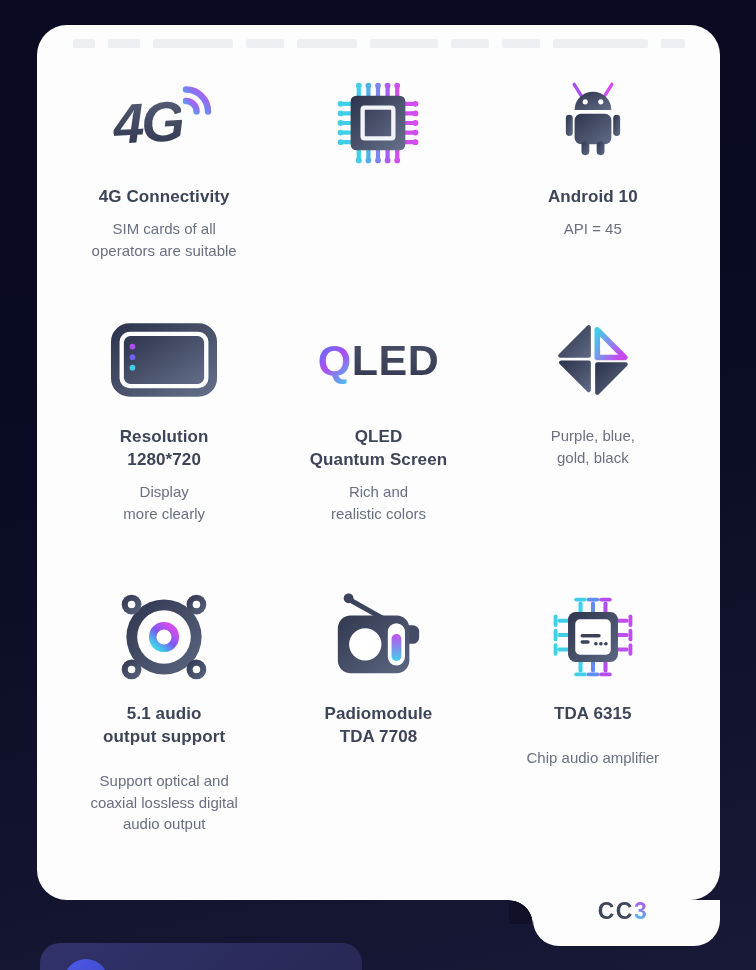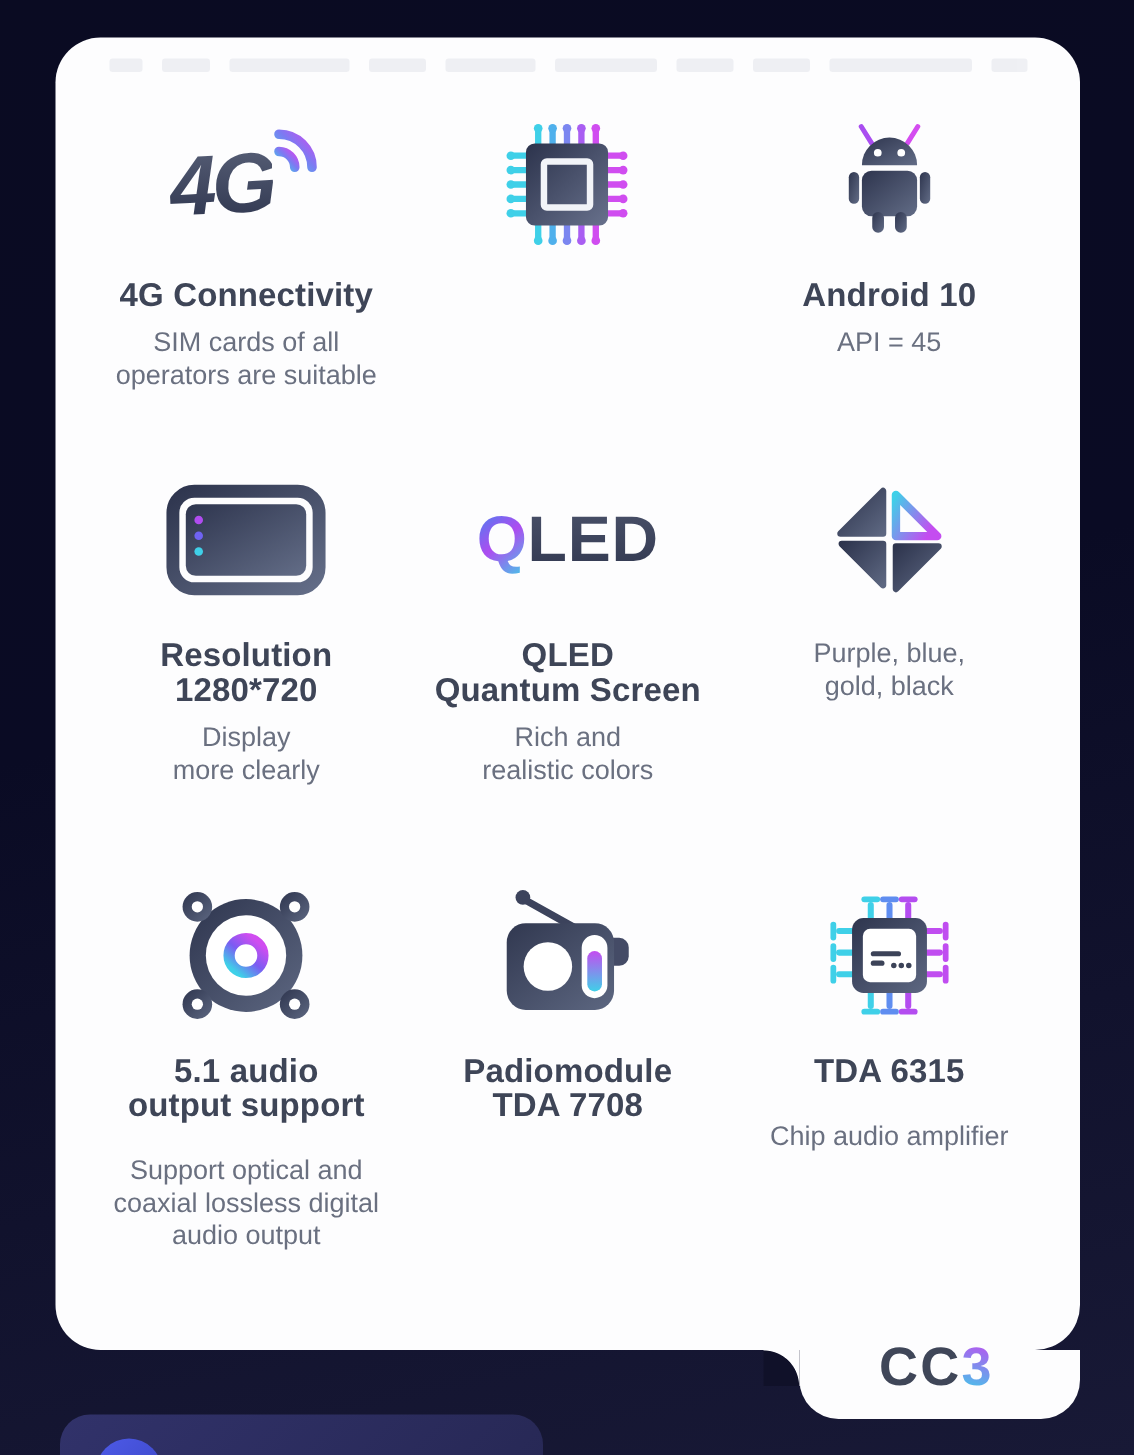--- a/index.html
+++ b/index.html
@@ -27,7 +27,7 @@
   .row3 { margin-top:64px; }
   .row3 .icon-box { height:98px; margin-bottom:16px; }
   .title {
-    font-size:22px; font-weight:700; color:#3e4557; line-height:23px;
+    font-size:17px; font-weight:700; color:#3e4557; line-height:23px;
     white-space:pre-line; letter-spacing:0.1px;
   }
   .subtitle {

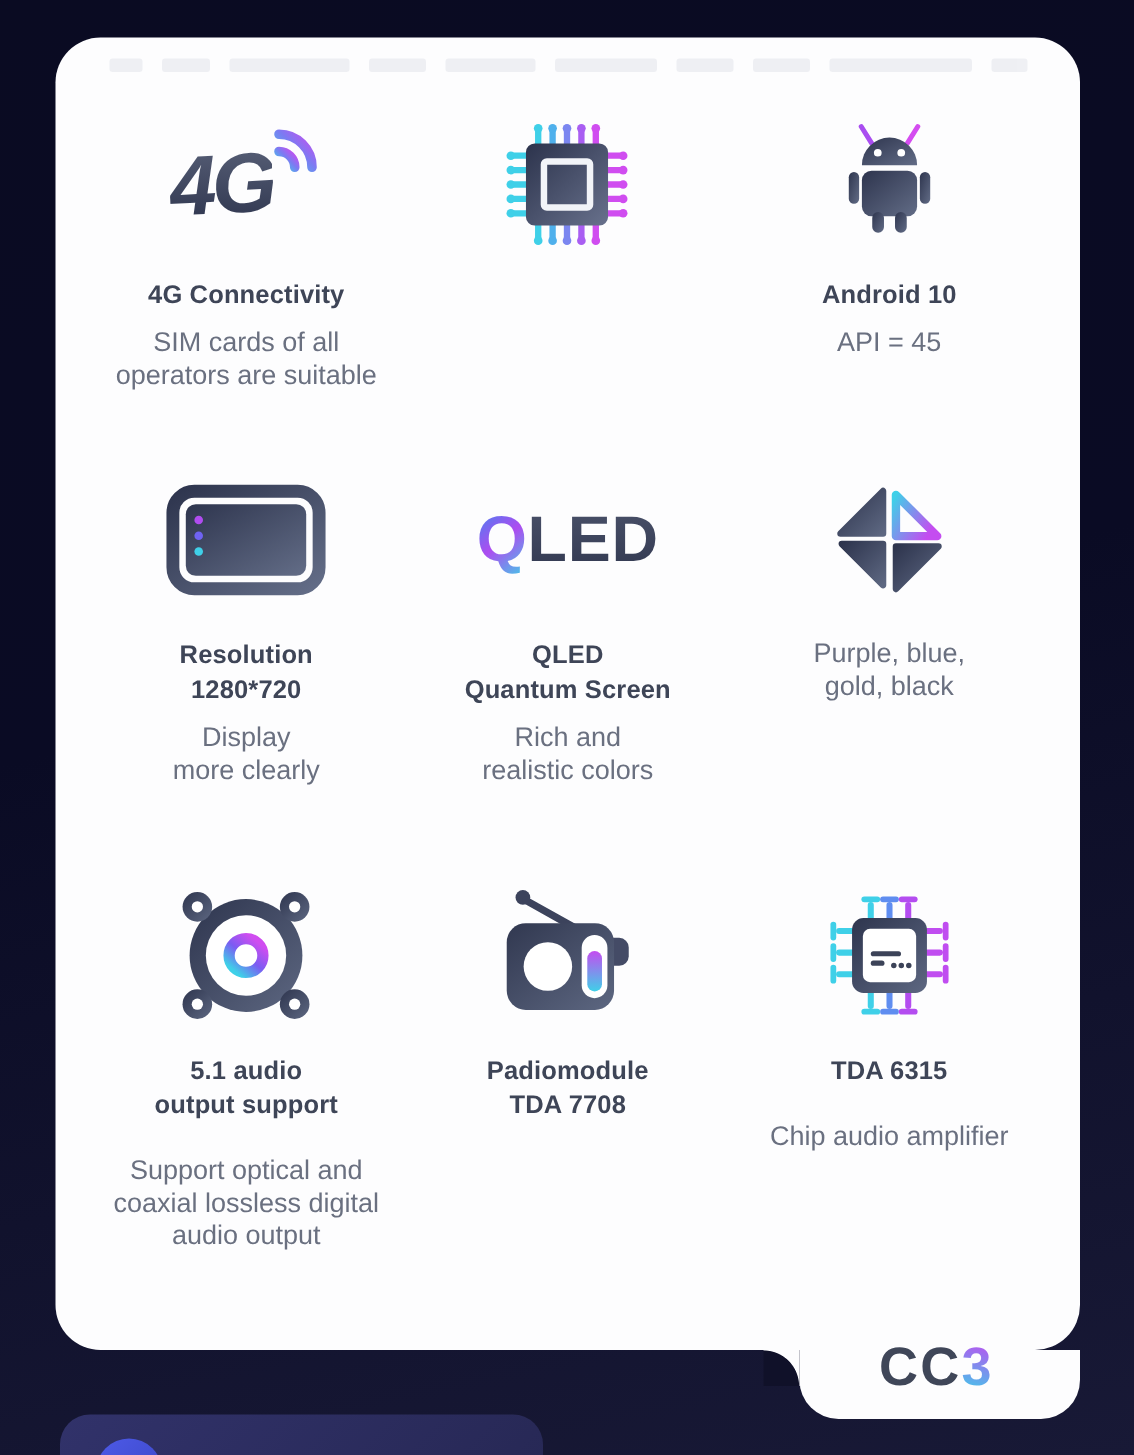--- a/index.html
+++ b/index.html
@@ -31,7 +31,7 @@
     white-space:pre-line; letter-spacing:0.1px;
   }
   .subtitle {
-    margin-top:10px; font-size:18px; color:#6a7080; line-height:21.5px; white-space:pre-line;
+    margin-top:10px; font-size:15px; color:#6a7080; line-height:21.5px; white-space:pre-line;
   }
   .row3 .subtitle { margin-top:22px; }
 

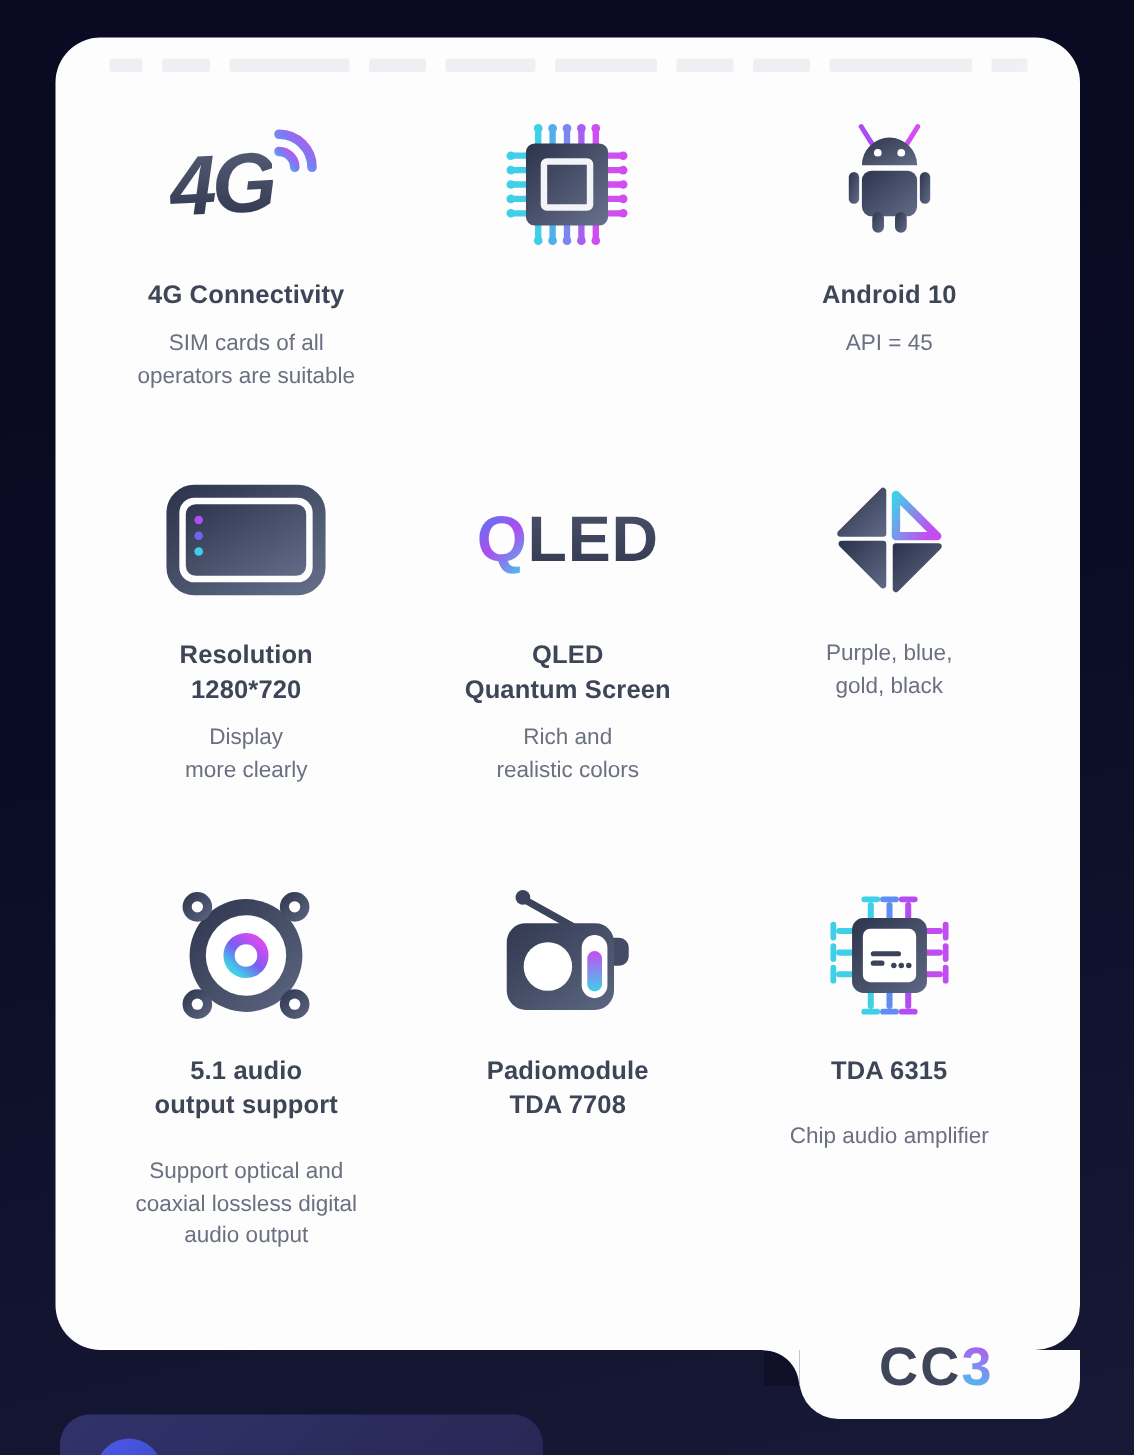--- a/index.html
+++ b/index.html
@@ -68,7 +68,7 @@
   }
   .brand-logo {
     position:absolute; left:586px; top:897px; width:74px; text-align:center;
-    font-size:36px; font-weight:700; letter-spacing:1.5px; line-height:28px;
+    font-size:23px; font-weight:700; letter-spacing:1.5px; line-height:28px;
   }
   .brand-logo .cc { color:#3f4658; }
   .brand-logo .three {

